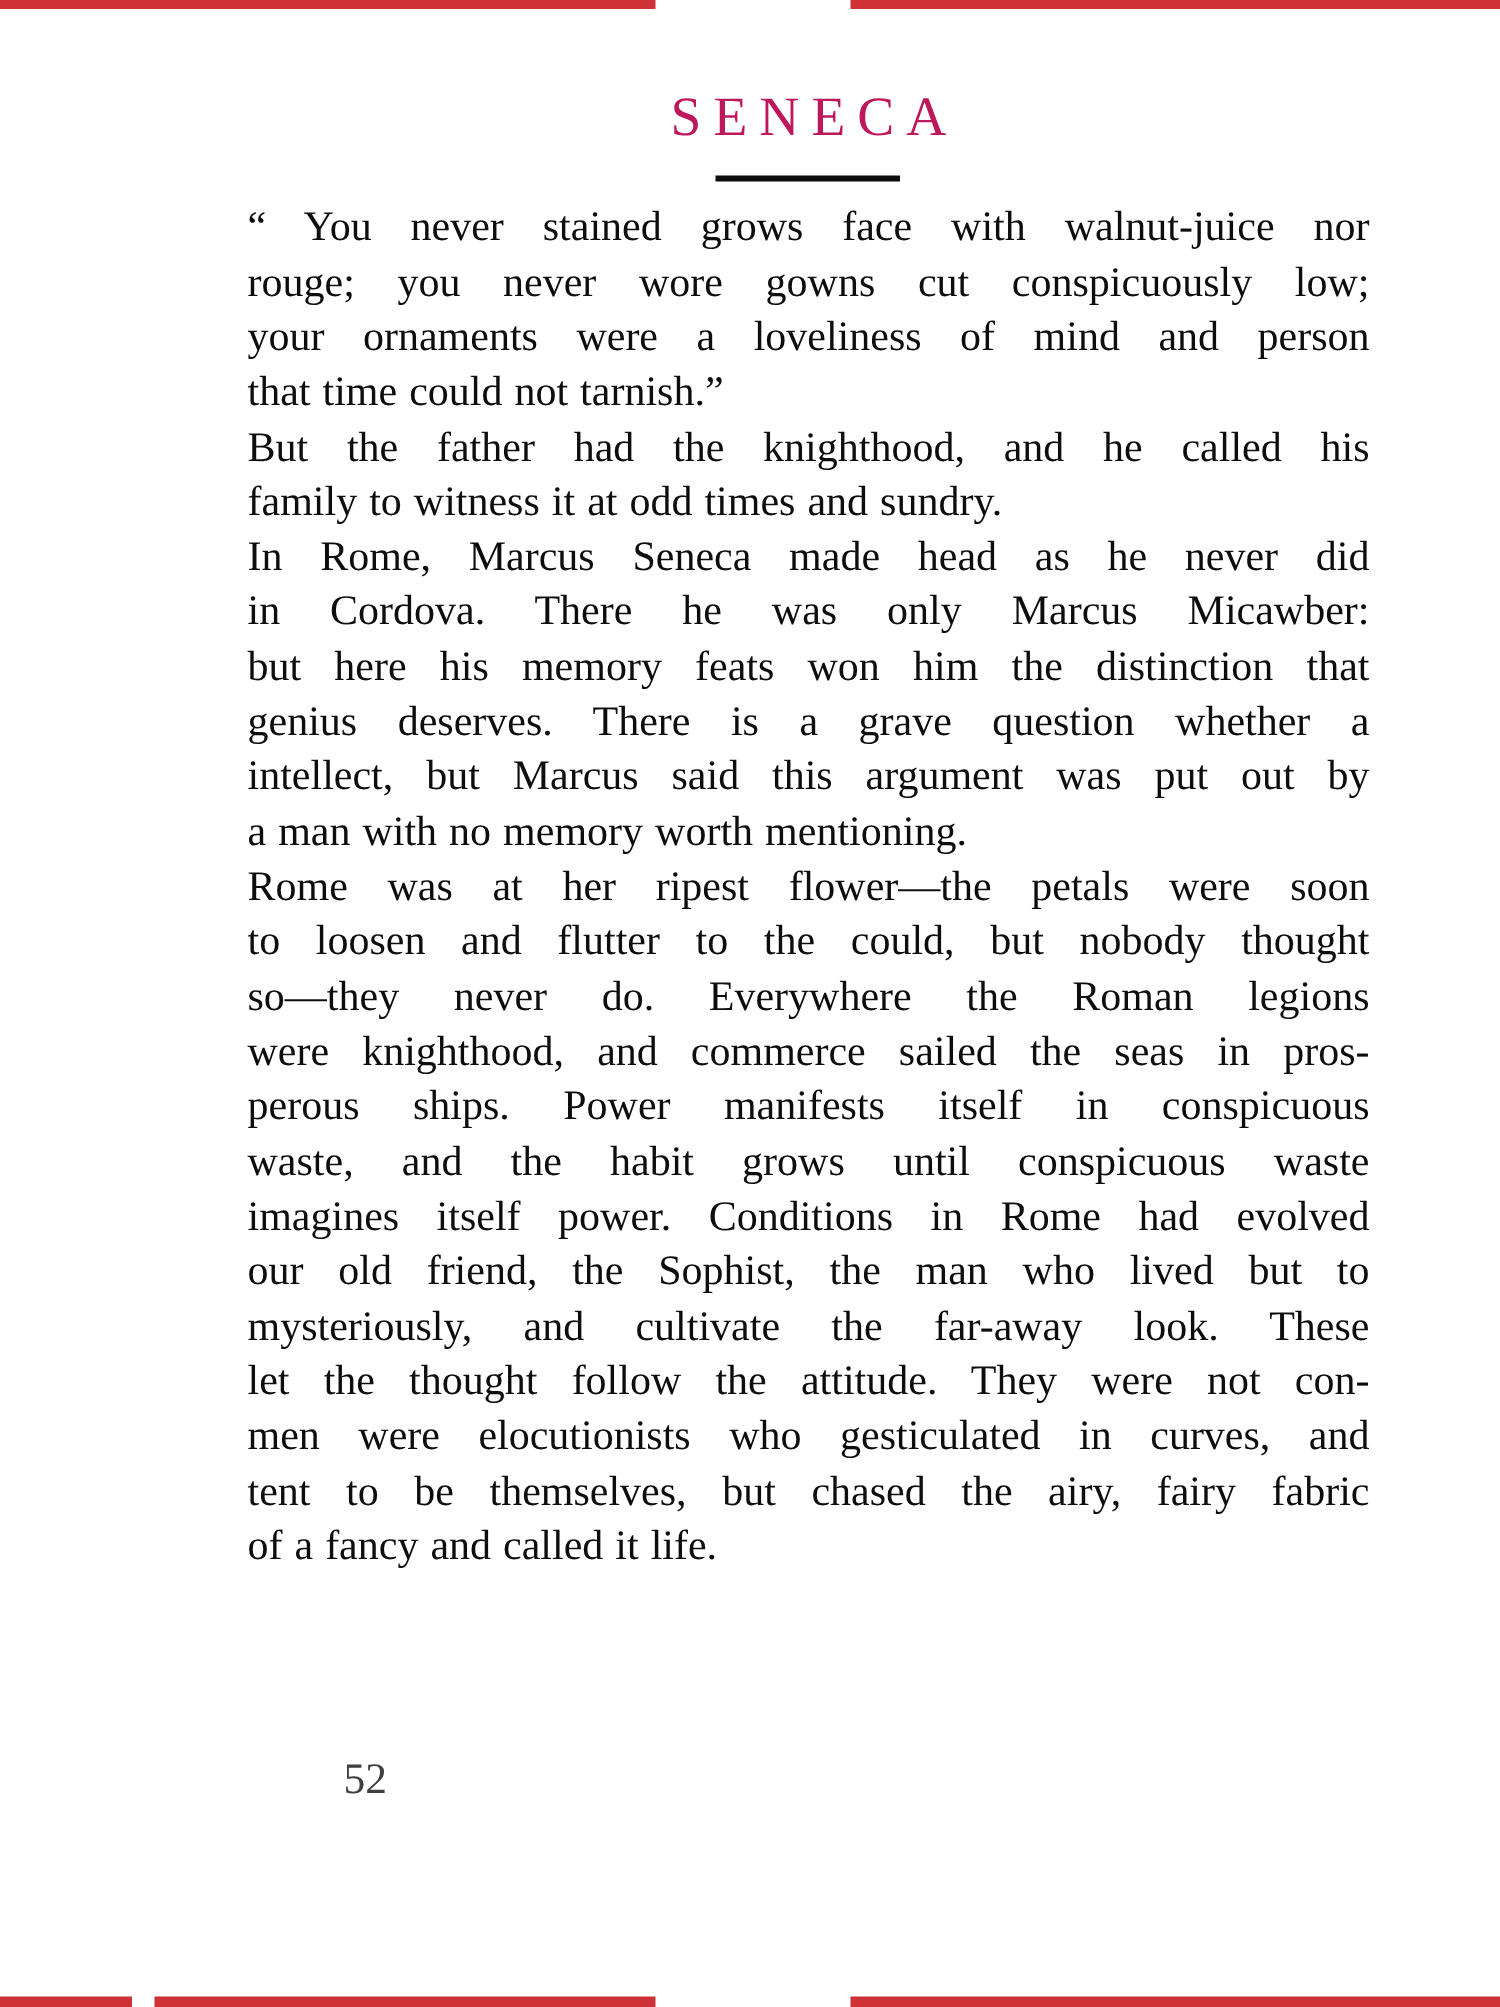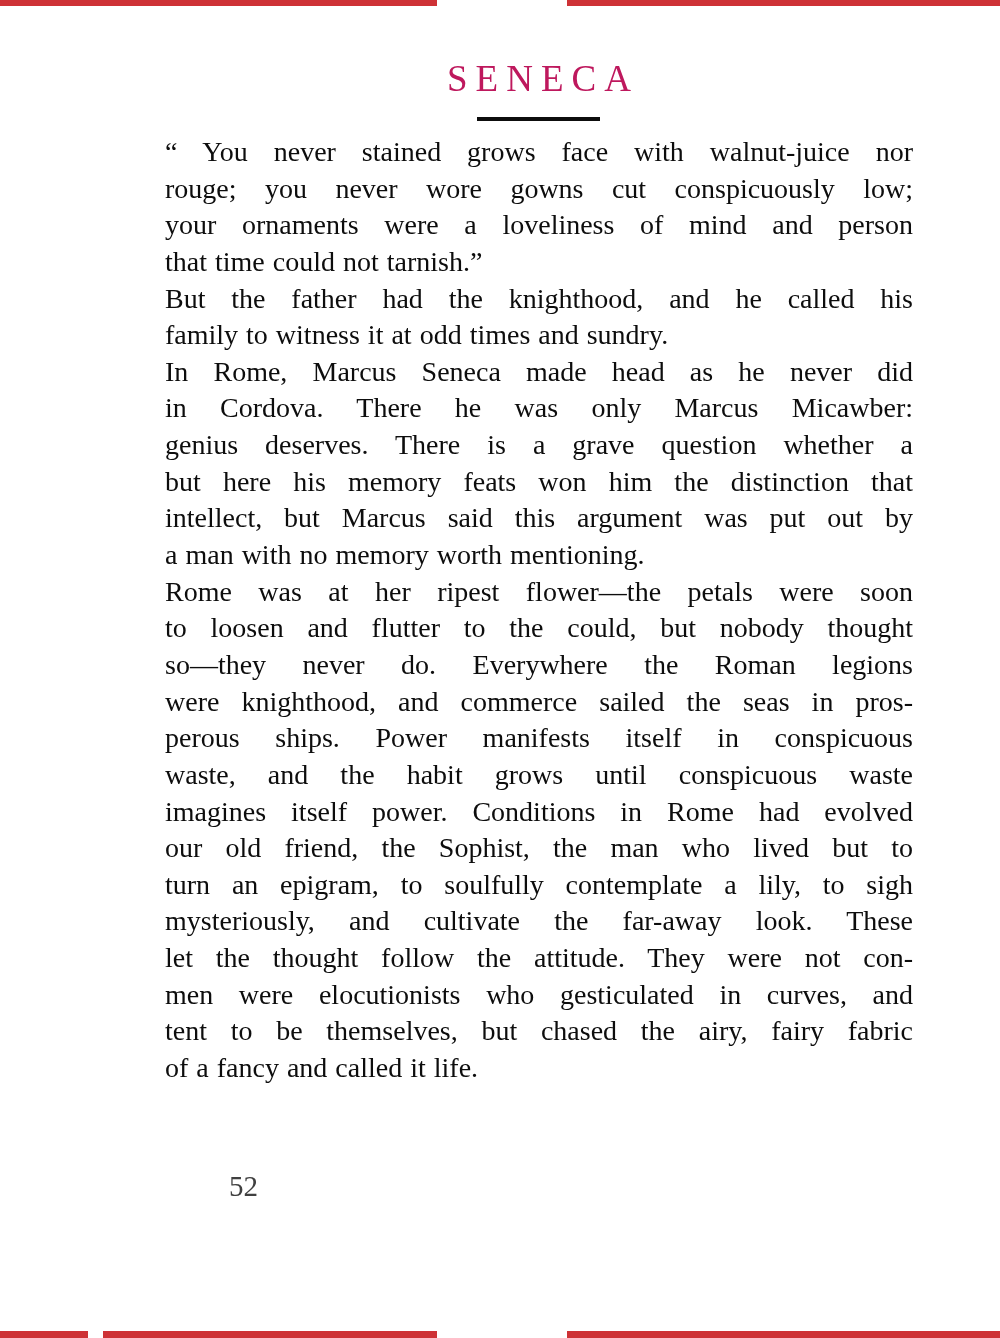--- a/index.html
+++ b/index.html
@@ -86,8 +86,8 @@
       <div class="line para-end">family to witness it at odd times and sundry.</div>
       <div class="line">In Rome, Marcus Seneca made head as he never did</div>
       <div class="line">in Cordova. There he was only Marcus Micawber:</div>
+      <div class="line">but here his memory feats won him the distinction that</div>
       <div class="line">genius deserves. There is a grave question whether a</div>
-      <div class="line">but here his memory feats won him the distinction that</div>
       <div class="line">intellect, but Marcus said this argument was put out by</div>
       <div class="line para-end">a man with no memory worth mentioning.</div>
       <div class="line">Rome was at her ripest flower—the petals were soon</div>

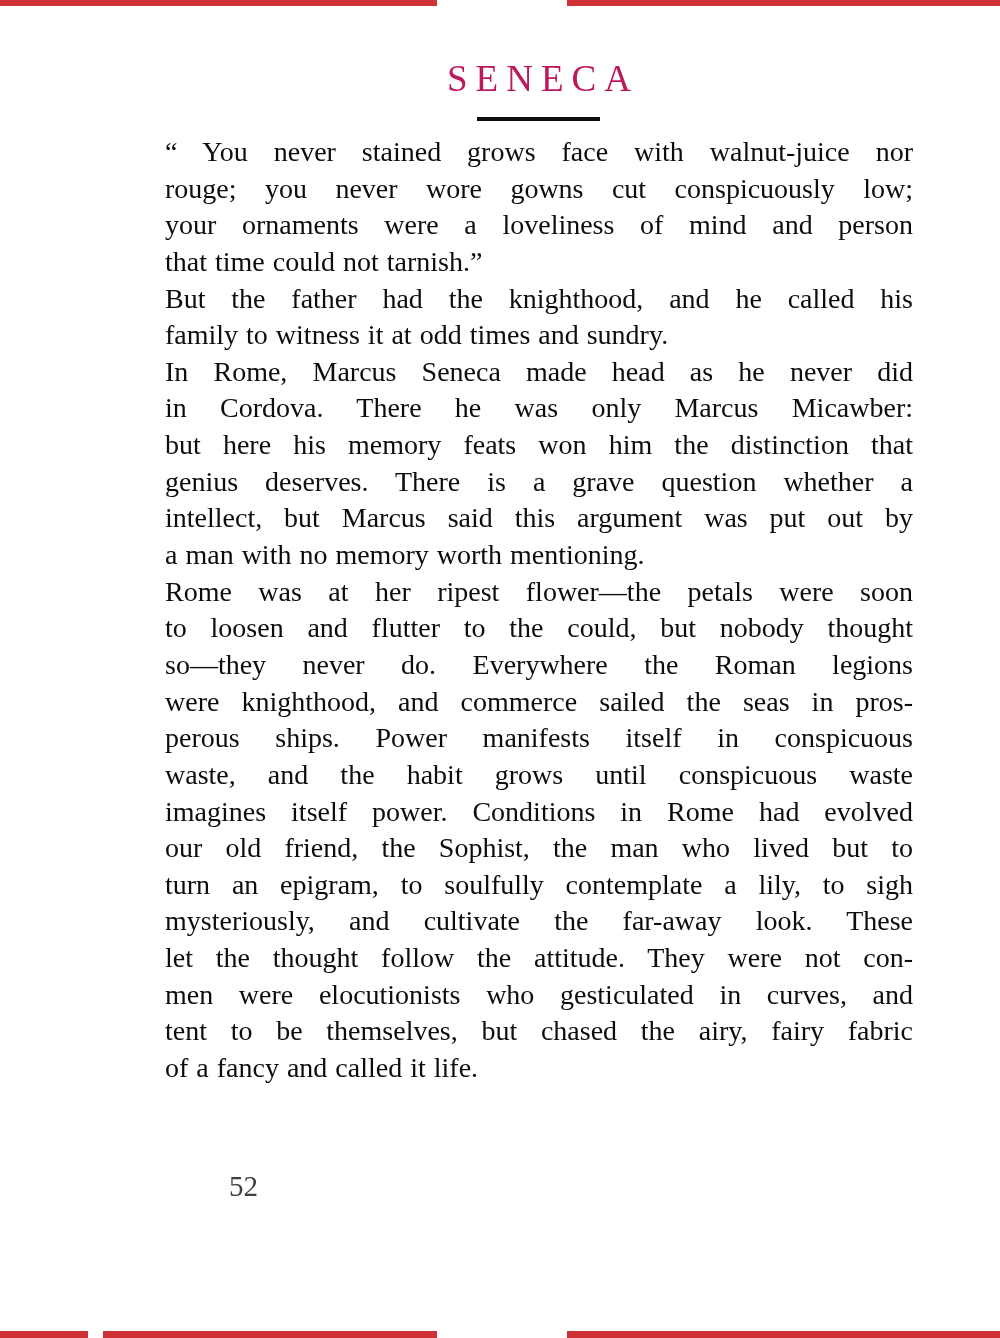--- a/index.html
+++ b/index.html
@@ -98,7 +98,6 @@
       <div class="line">waste, and the habit grows until conspicuous waste</div>
       <div class="line">imagines itself power. Conditions in Rome had evolved</div>
       <div class="line">our old friend, the Sophist, the man who lived but to</div>
-      <div class="line">turn an epigram, to soulfully contemplate a lily, to sigh</div>
       <div class="line">mysteriously, and cultivate the far-away look. These</div>
       <div class="line">let the thought follow the attitude. They were not con-</div>
       <div class="line">men were elocutionists who gesticulated in curves, and</div>

